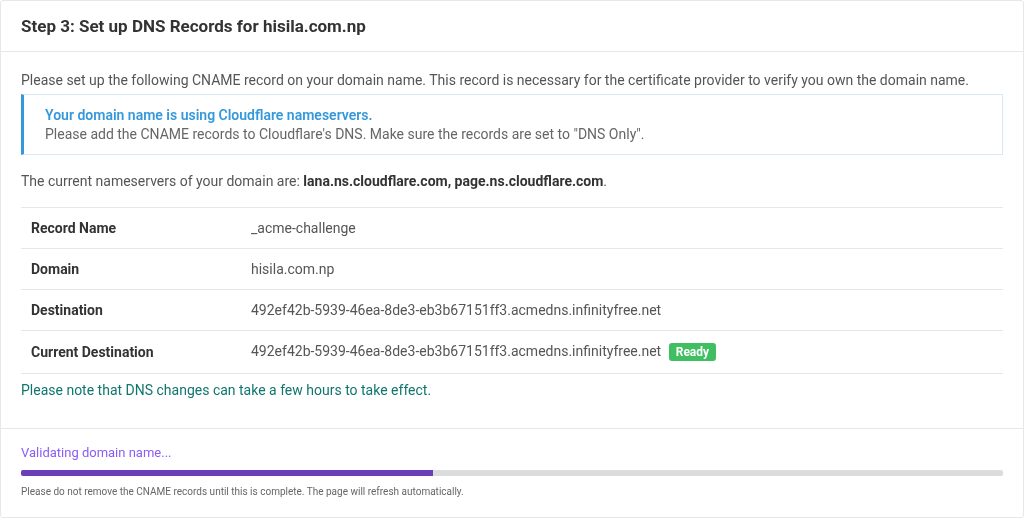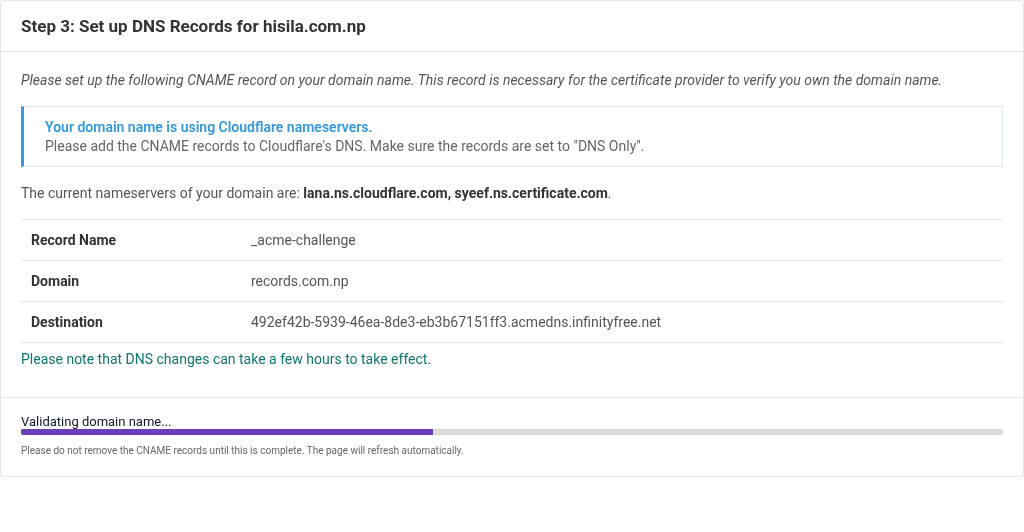--- a/index.html
+++ b/index.html
@@ -34,8 +34,7 @@
     }
     .intro-text {
       color: #555;
-      margin-bottom: 18px;
-      font-style: italic;
+      margin-bottom: 6px;
     }
     .alert-info {
       border: 1px solid #d9e8f3;

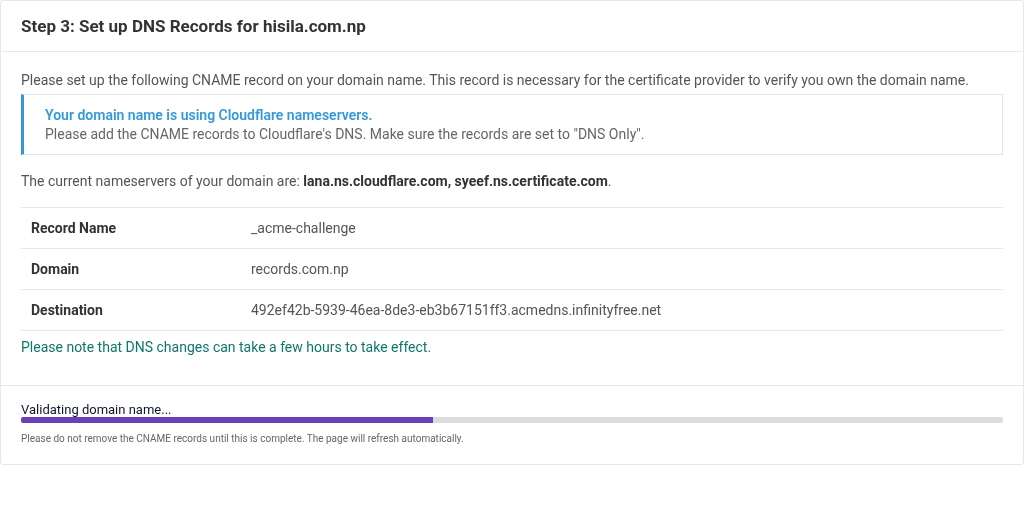--- a/index.html
+++ b/index.html
@@ -137,7 +137,7 @@
     </div>
 
     <p class="nameservers-text">
-      <span>The current nameservers of your domain are: </span><strong>lana.ns.cloudflare.com, syeef.ns.certificate.com</strong><span>.</span>
+      <span>The current nameservers of your domain are: </span><strong>lana.ns.cloudflare.com, page.ns.cloudflare.com</strong><span>.</span>
     </p>
 
     <table class="table">

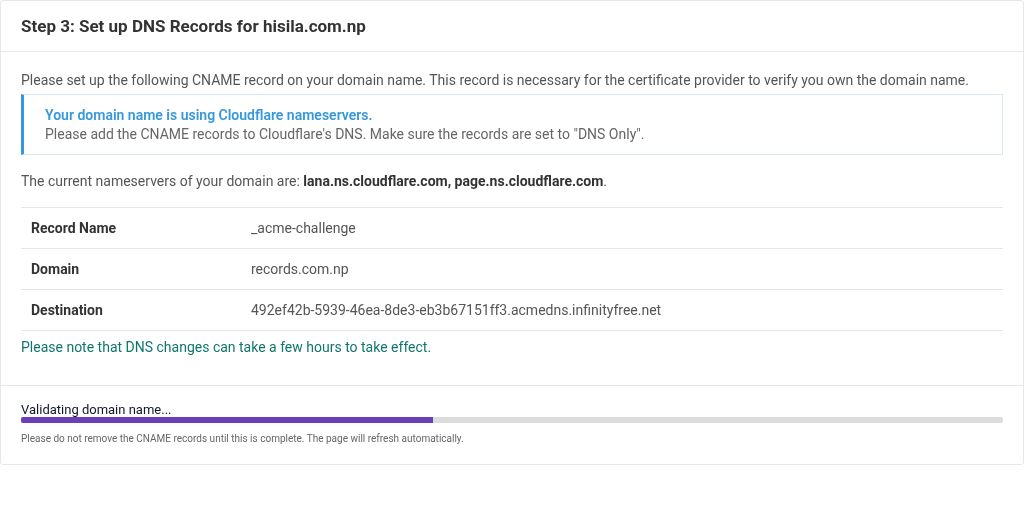--- a/index.html
+++ b/index.html
@@ -148,7 +148,7 @@
       </tr>
       <tr>
         <td class="label">Domain</td>
-        <td class="value">records.com.np</td>
+        <td class="value">hisila.com.np</td>
       </tr>
       <tr>
         <td class="label">Destination</td>

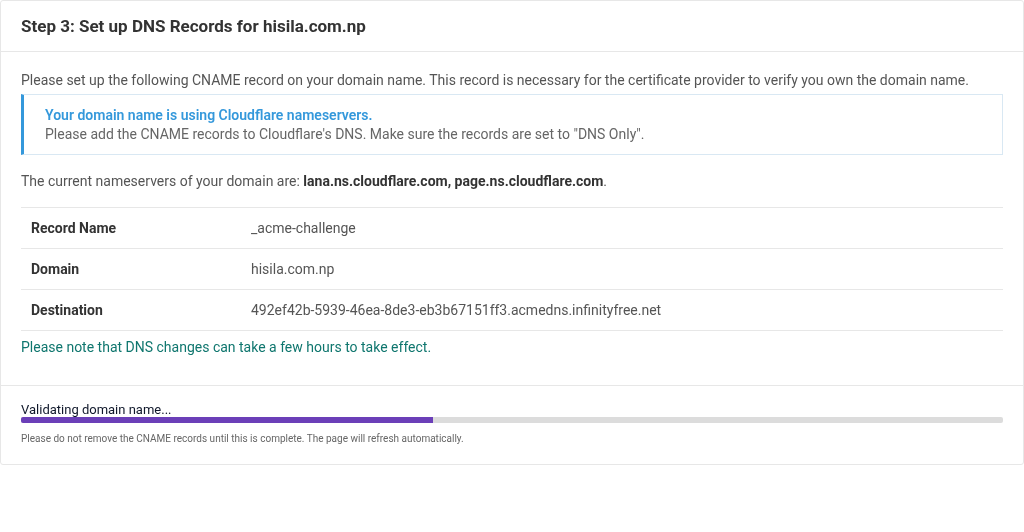--- a/index.html
+++ b/index.html
@@ -154,6 +154,13 @@
         <td class="label">Destination</td>
         <td class="value">492ef42b-5939-46ea-8de3-eb3b67151ff3.acmedns.infinityfree.net</td>
       </tr>
+      <tr>
+        <td class="label">Current Destination</td>
+        <td class="value">
+          <span>492ef42b-5939-46ea-8de3-eb3b67151ff3.acmedns.infinityfree.net</span>
+          <span class="badge-ready">Ready</span>
+        </td>
+      </tr>
     </tbody>
       </table>
 

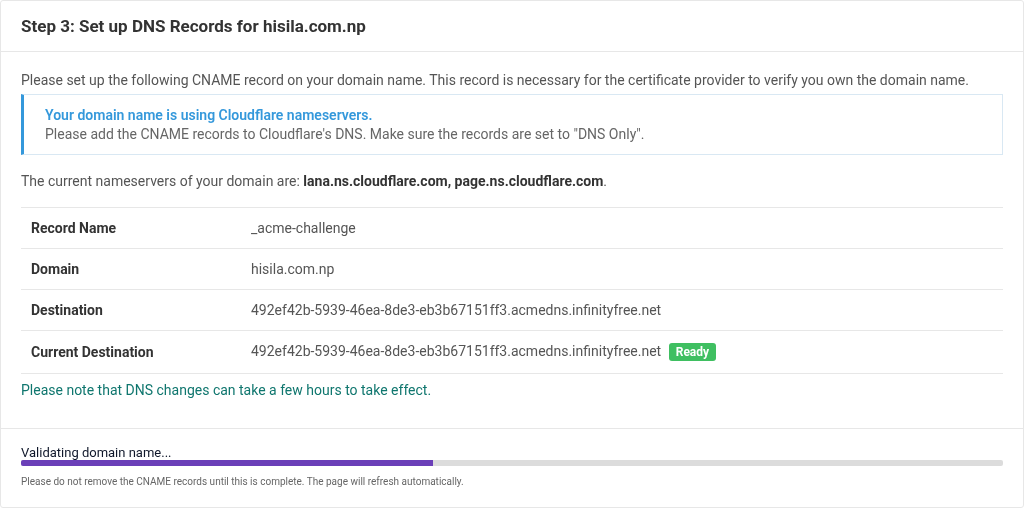--- a/index.html
+++ b/index.html
@@ -99,9 +99,9 @@
       padding: 16px 20px 20px 20px;
     }
     .validating-text {
-      color: #0f172a;
+      color: #8b5cf6;
       font-size: 13px;
-      margin-bottom: 0;
+      margin-bottom: 10px;
     }
     .progress-bar {
       width: 100%;

